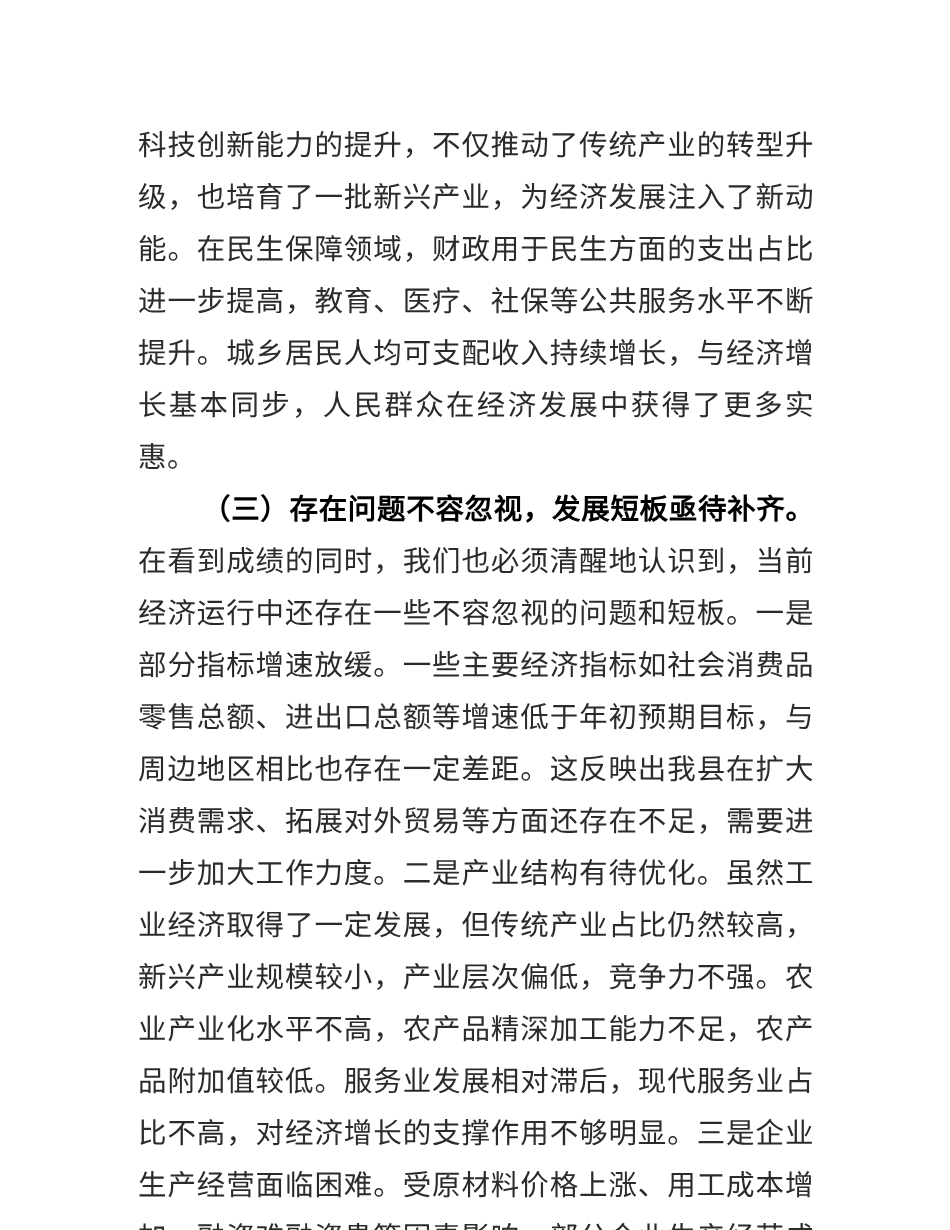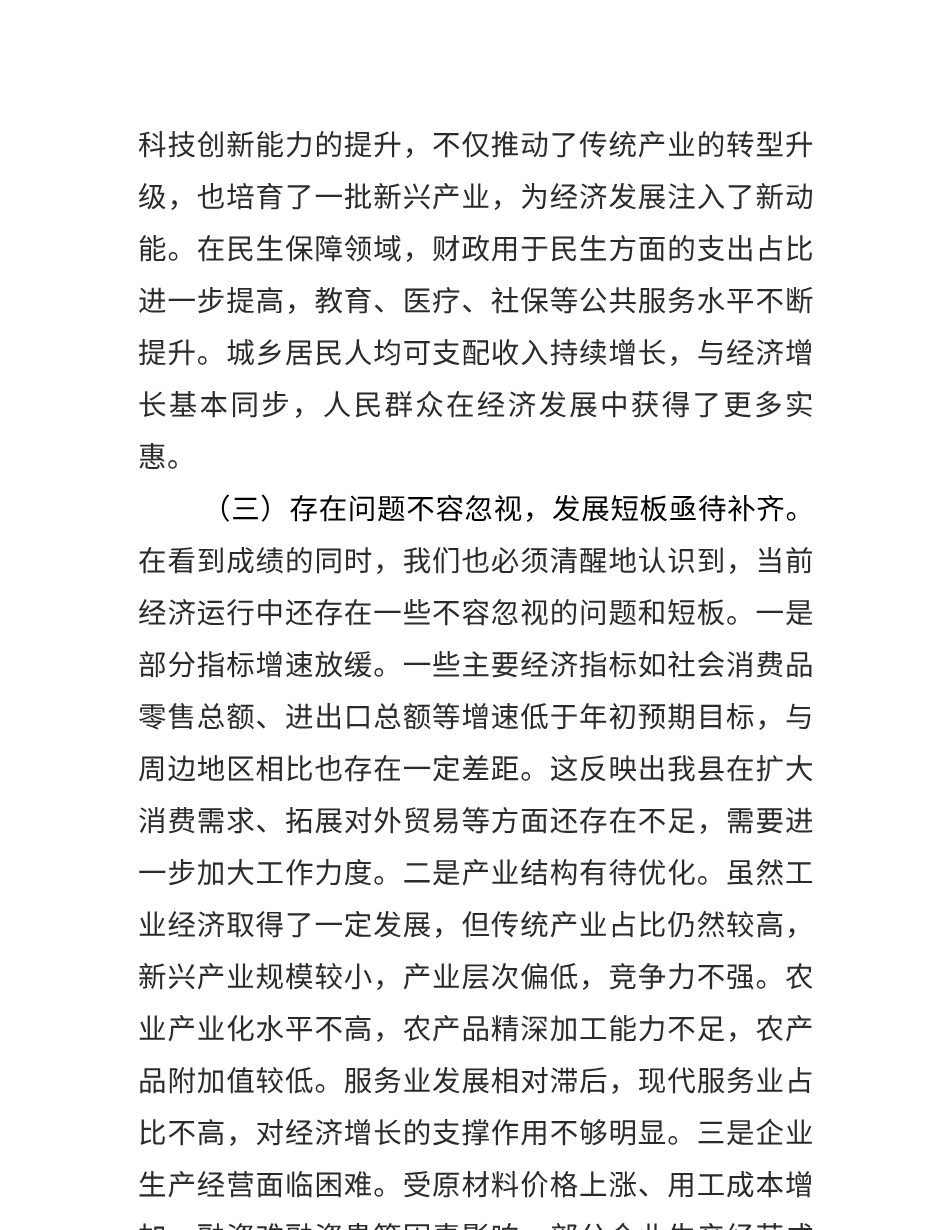--- a/index.html
+++ b/index.html
@@ -51,7 +51,7 @@
   
   .run-in-heading {
     font-family: "DejaVu Sans", "Liberation Sans", sans-serif;
-    font-weight: 400;
+    font-weight: 700;
     color: #000000;
     letter-spacing: 0px;
   }

